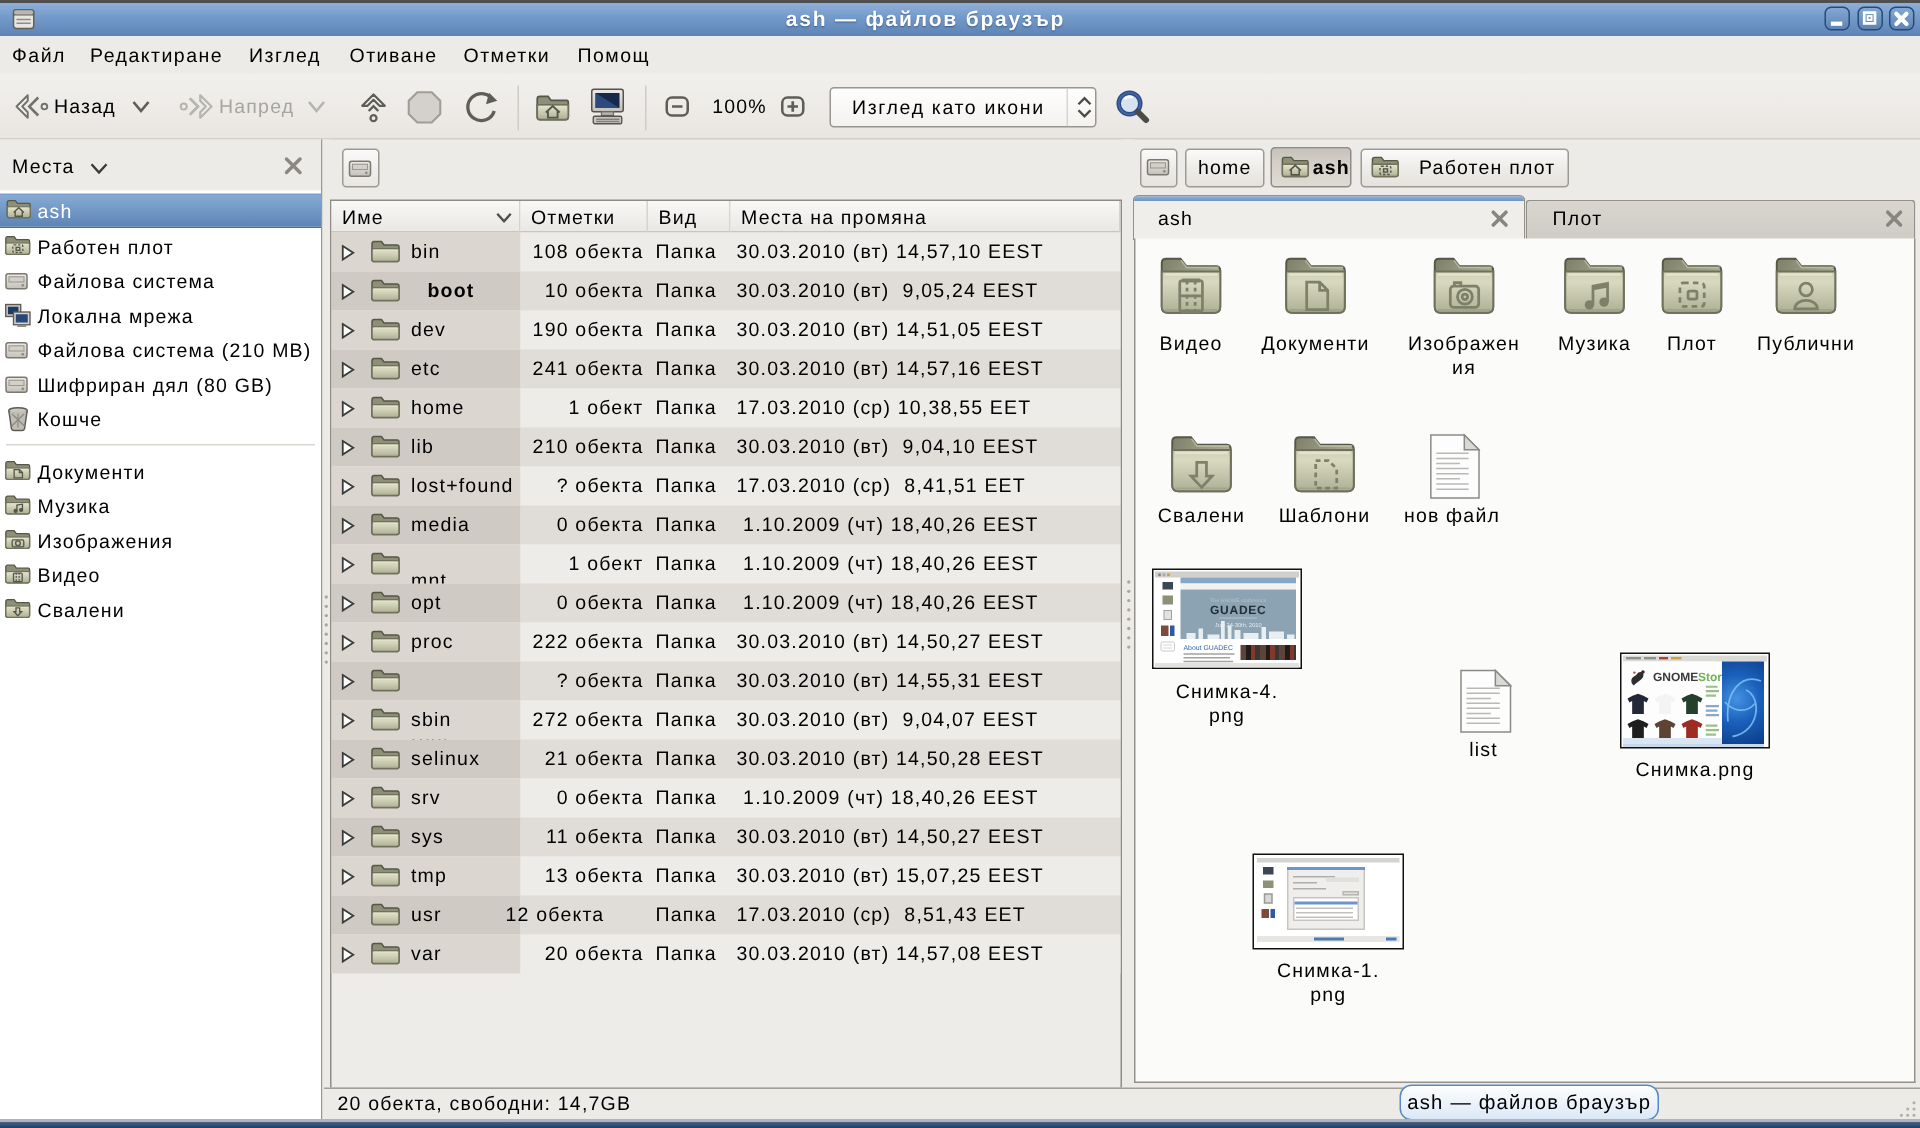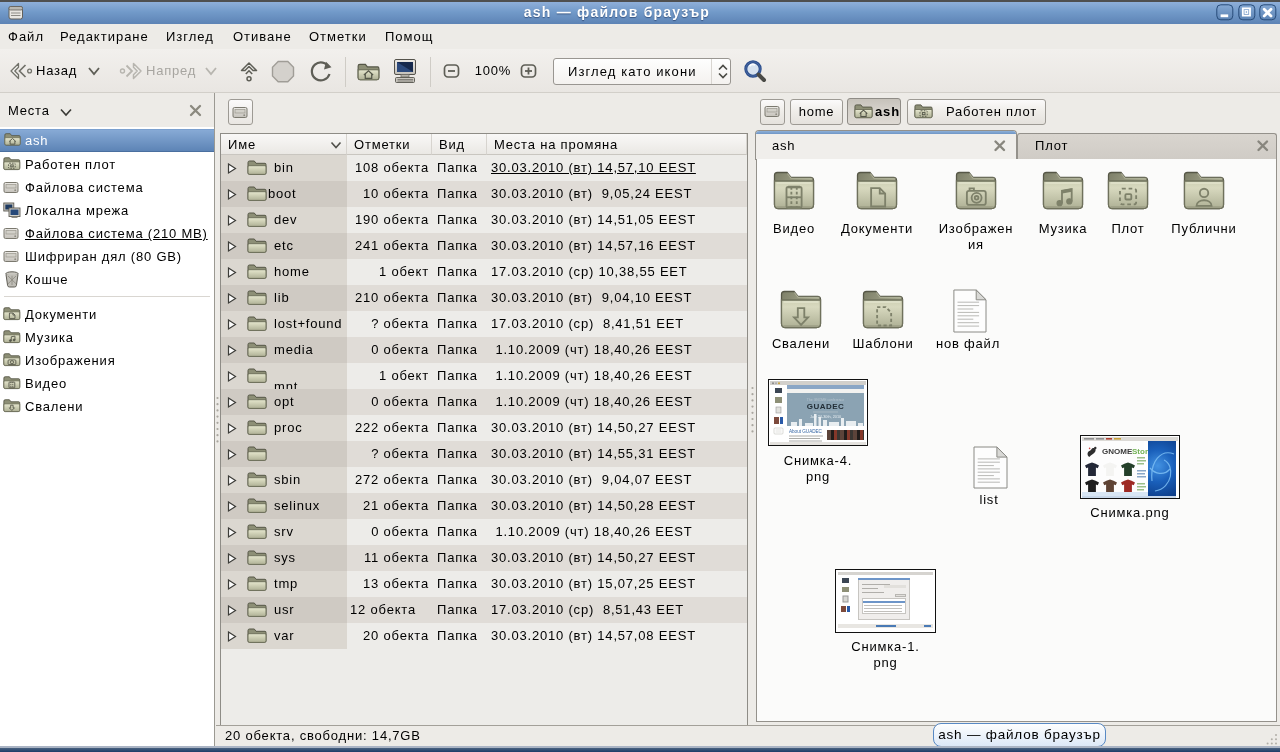--- a/index.html
+++ b/index.html
@@ -318,7 +318,7 @@
 <div style="position:absolute;left:274px;top:155px;width:72px;height:26px;line-height:26px;">bin</div>
 <div style="position:absolute;left:337px;top:155px;width:92px;height:26px;line-height:26px;text-align:right">108 обекта</div>
 <div style="position:absolute;left:437px;top:155px;width:48px;height:26px;line-height:26px;">Папка</div>
-<div style="position:absolute;left:491px;top:155px;width:254px;height:26px;line-height:26px;text-decoration:underline;">30.03.2010 (вт) 14,57,10 EEST</div>
+<div style="position:absolute;left:491px;top:155px;width:254px;height:26px;line-height:26px;">30.03.2010 (вт) 14,57,10 EEST</div>
 <div style="position:absolute;left:221px;top:181px;width:126px;height:26px;background:#cfcac3"></div>
 <div style="position:absolute;left:347px;top:181px;width:400px;height:26px;background:#e0dcd7"></div>
 <svg style="position:absolute;left:227px;top:189px;letter-spacing:normal;" width="11" height="12">

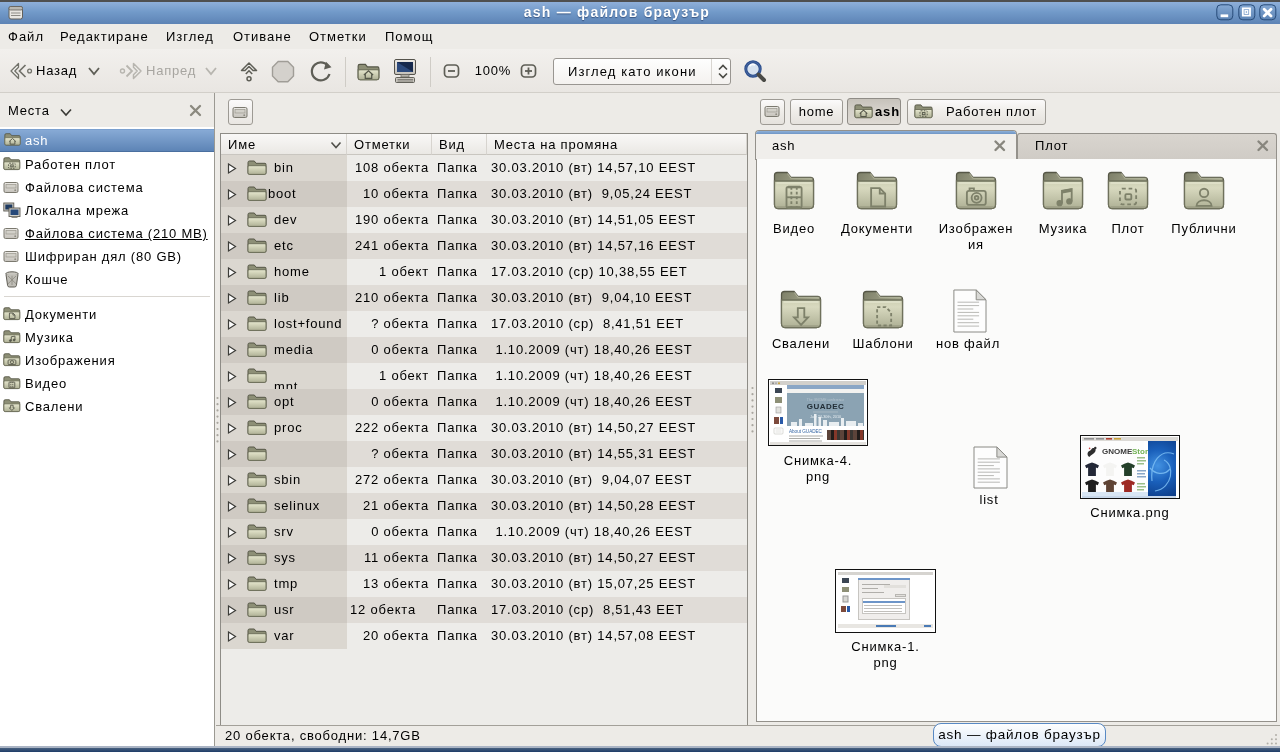--- a/index.html
+++ b/index.html
@@ -331,7 +331,7 @@
 <path d="M2,7.9 H18" stroke="#e2e3cc" stroke-width="1" fill="none"></path>
 </g>
   </svg>
-<div style="position:absolute;left:268px;top:181px;width:72px;height:26px;line-height:26px;">boot</div>
+<div style="position:absolute;left:285px;top:181px;width:72px;height:26px;line-height:26px;font-weight:bold;">boot</div>
 <div style="position:absolute;left:337px;top:181px;width:92px;height:26px;line-height:26px;text-align:right">10 обекта</div>
 <div style="position:absolute;left:437px;top:181px;width:48px;height:26px;line-height:26px;">Папка</div>
 <div style="position:absolute;left:491px;top:181px;width:254px;height:26px;line-height:26px;">30.03.2010 (вт)&nbsp; 9,05,24 EEST</div>

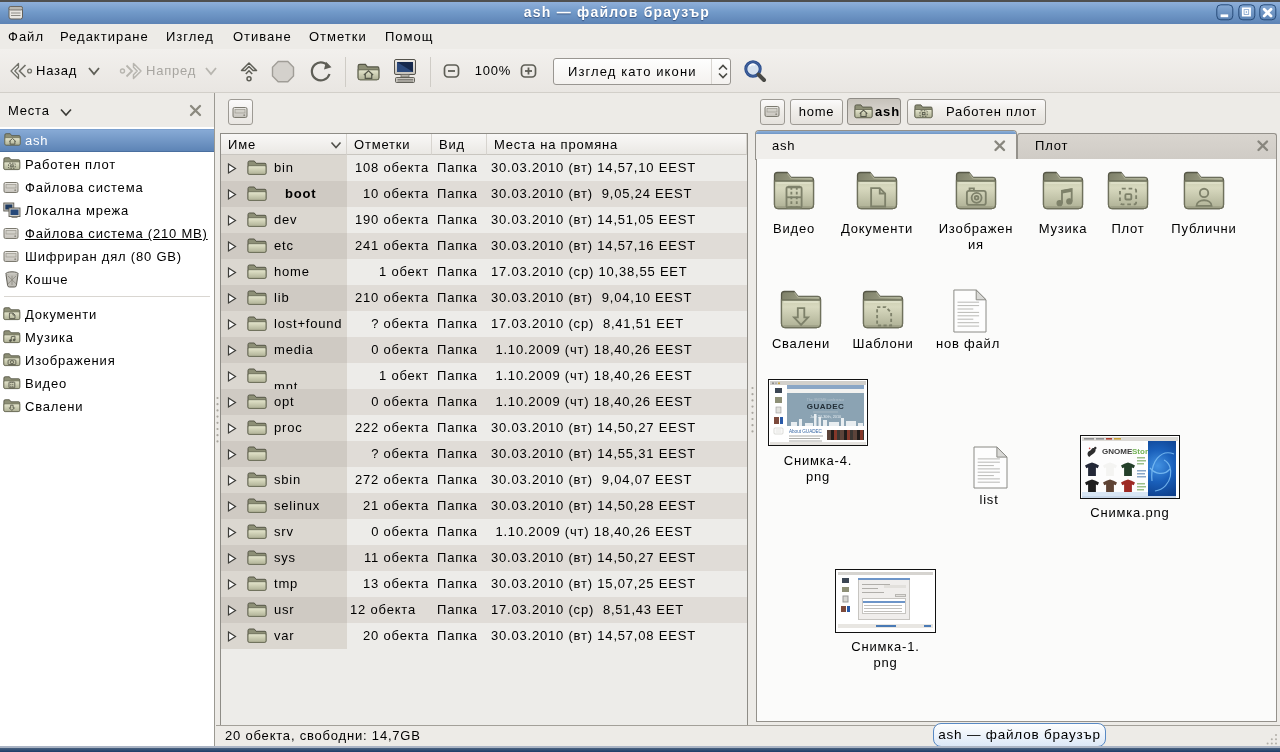--- a/index.html
+++ b/index.html
@@ -191,7 +191,7 @@
 <rect x="3" y="5.5" width="10" height="3.5" fill="#d2d0c9" stroke="#9a978e" stroke-width=".7"></rect>
 <circle cx="12.2" cy="11.2" r=".9" fill="#8d8a81"></circle>
   </svg>
-<div style="position:absolute;left:25px;top:222px;width:185px;height:23px;line-height:23px;text-decoration:underline;">Файлова система (210 MB)</div>
+<div style="position:absolute;left:25px;top:222px;width:185px;height:23px;line-height:23px;">Файлова система (210 MB)</div>
 <svg style="position:absolute;left:3px;top:248px;letter-spacing:normal;" width="17" height="17">
     <rect x="1" y="3.5" width="14" height="10" rx="1.5" fill="url(#gdrv)" stroke="#7b796f"></rect>
 <rect x="3" y="5.5" width="10" height="3.5" fill="#d2d0c9" stroke="#9a978e" stroke-width=".7"></rect>

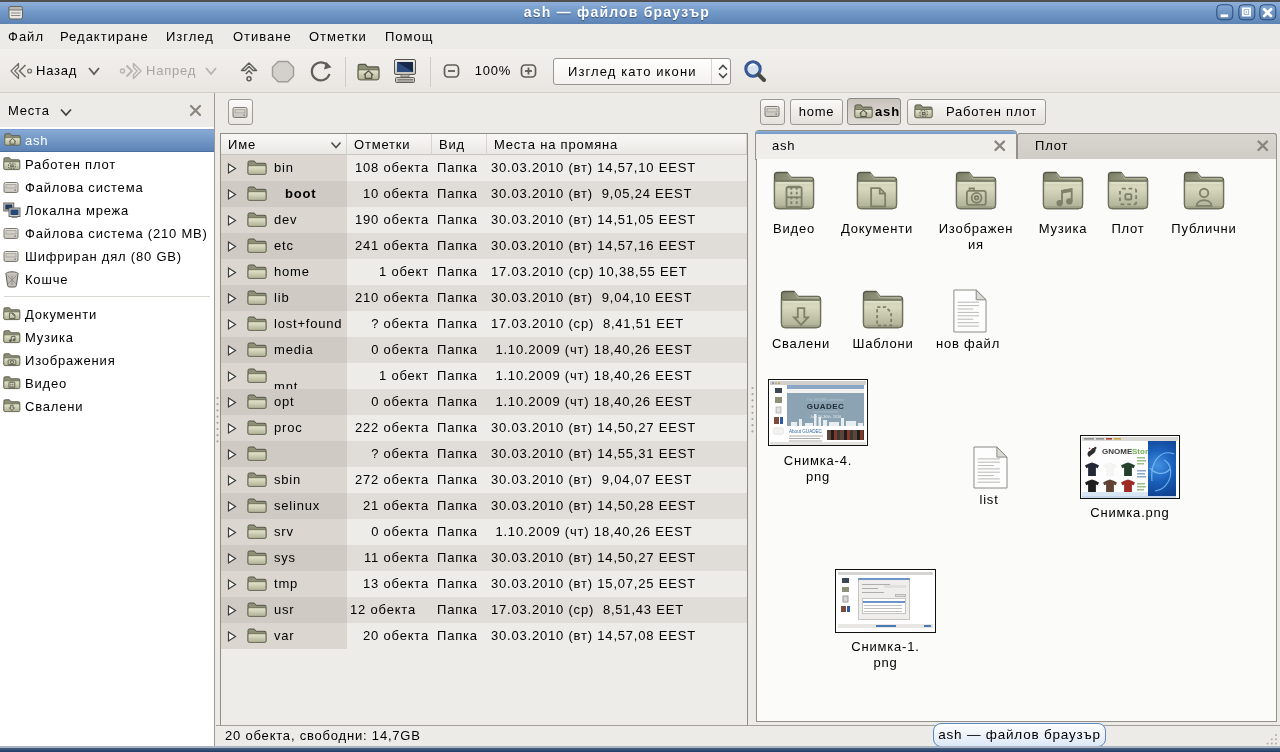--- a/index.html
+++ b/index.html
@@ -588,7 +588,7 @@
 </g>
   </svg>
 <div style="position:absolute;left:274px;top:597px;width:72px;height:26px;line-height:26px;">usr</div>
-<div style="position:absolute;left:337px;top:597px;width:92px;height:26px;line-height:26px;text-align:center">12 обекта</div>
+<div style="position:absolute;left:337px;top:597px;width:92px;height:26px;line-height:26px;text-align:left">12 обекта</div>
 <div style="position:absolute;left:437px;top:597px;width:48px;height:26px;line-height:26px;">Папка</div>
 <div style="position:absolute;left:491px;top:597px;width:254px;height:26px;line-height:26px;">17.03.2010 (ср)&nbsp; 8,51,43 EET</div>
 <div style="position:absolute;left:221px;top:623px;width:126px;height:26px;background:#dbd7d0"></div>

